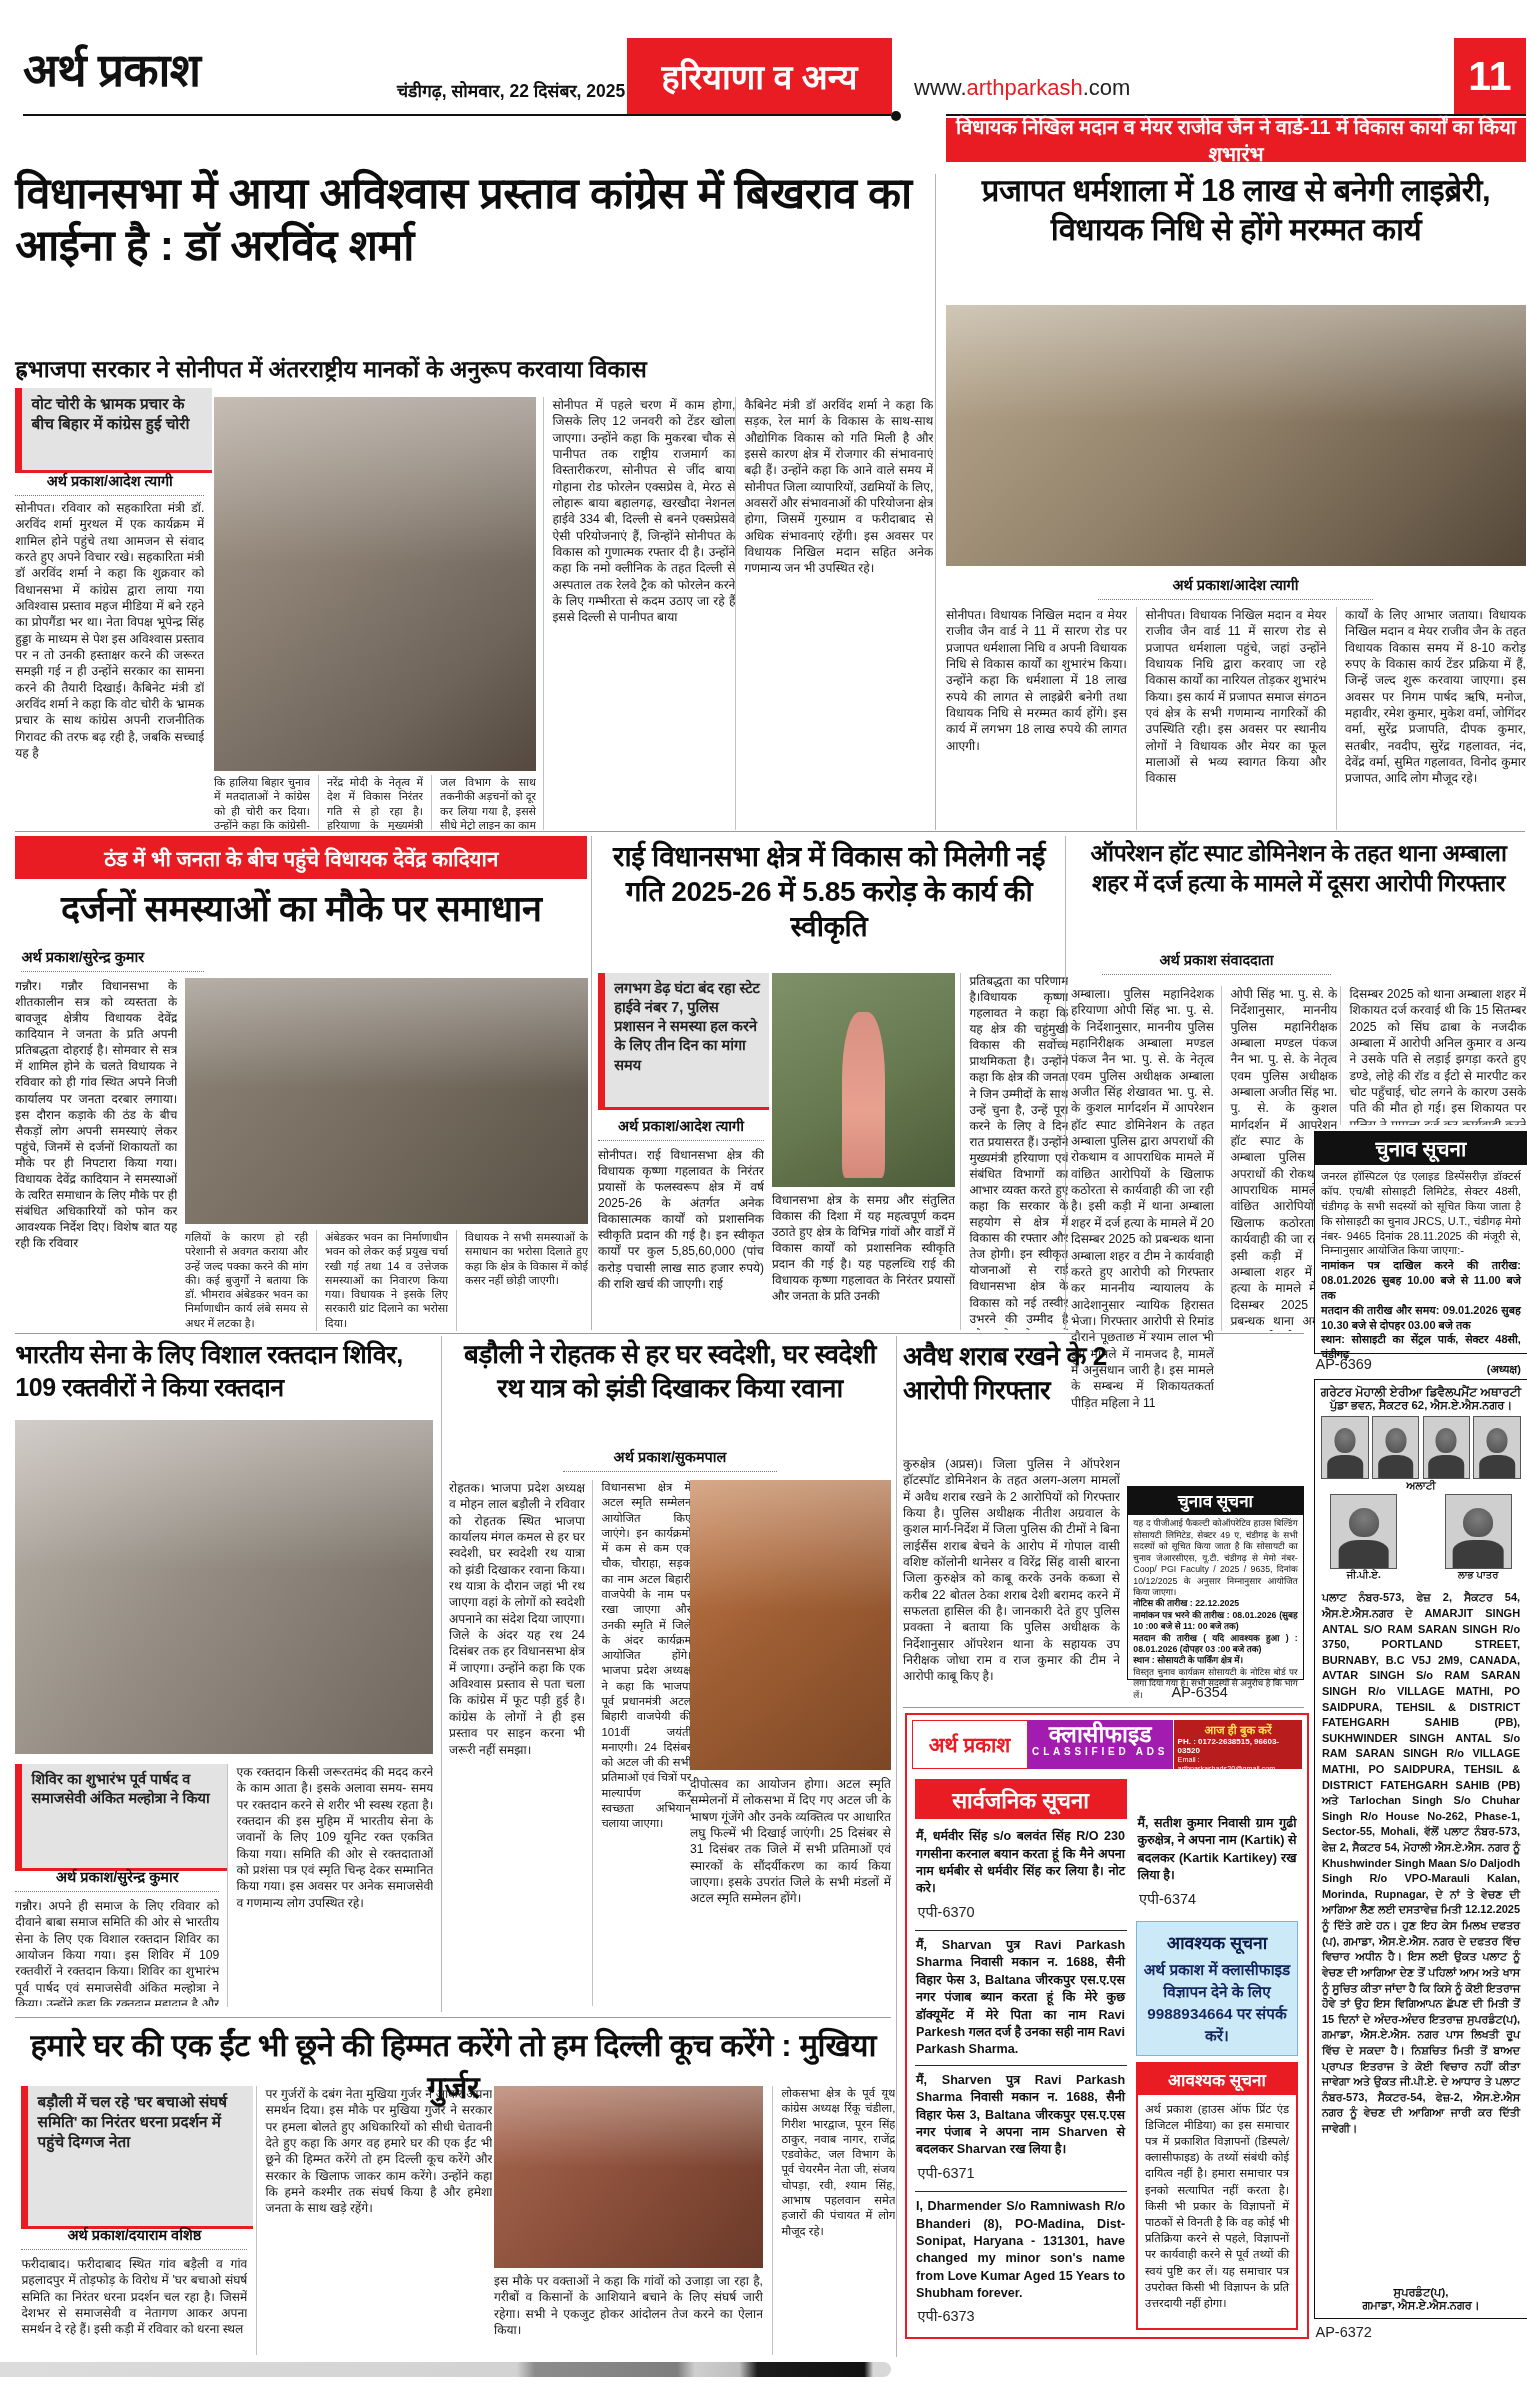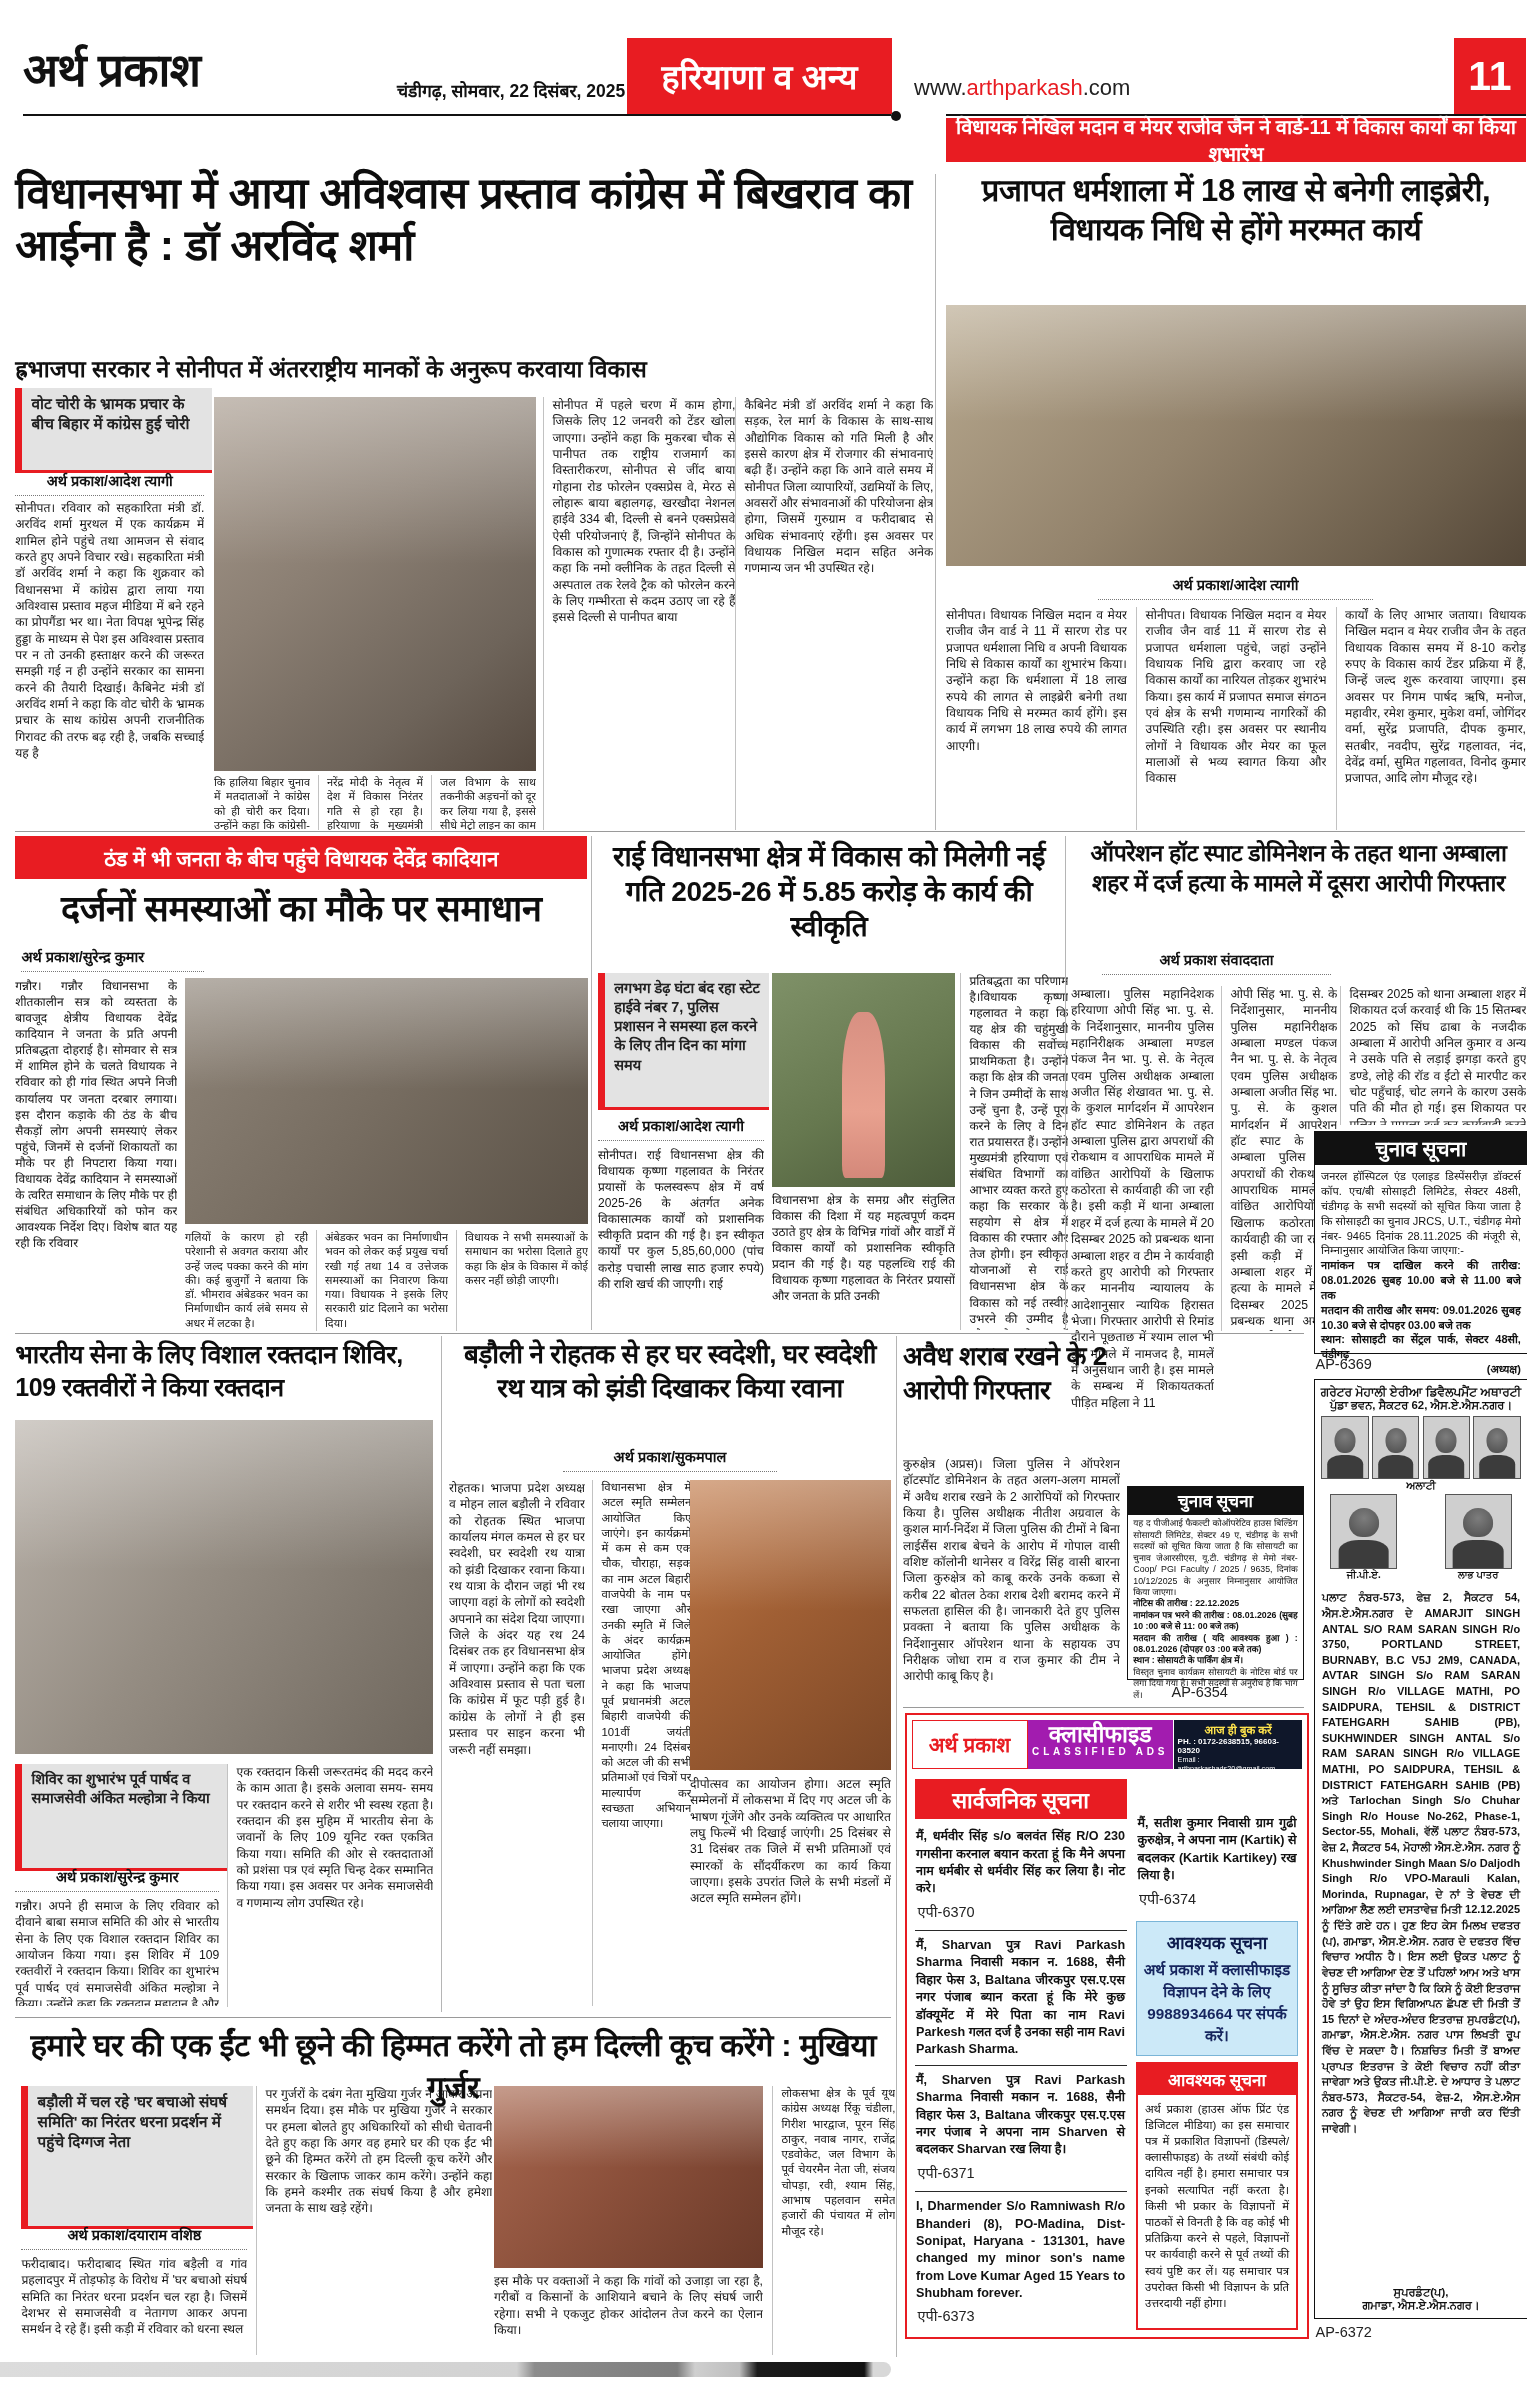--- a/index.html
+++ b/index.html
@@ -199,7 +199,7 @@
         <div style="font-size:23px;font-weight:900;line-height:1;">क्लासीफाइड</div>
         <div style="font-size:10px;letter-spacing:3.8px;font-weight:700;">CLASSIFIED ADS</div>
       </div>
-      <div style="width:121px;background:#0f172a;color:#fff;border-left:1.5px solid #fff;padding:2.3px 3.8px;">
+      <div style="width:121px;background:#b91c1c;color:#fff;border-left:1.5px solid #fff;padding:2.3px 3.8px;">
         <div style="color:#ffe34d;font-weight:800;font-size:11.4px;text-align:center;">आज ही बुक करें</div>
         <div style="font-size:8px;font-weight:700;">PH. : 0172-2638515, 96603-03520</div>
         <div style="font-size:7.2px;">Email : arthparkashads20@gmail.com</div>

